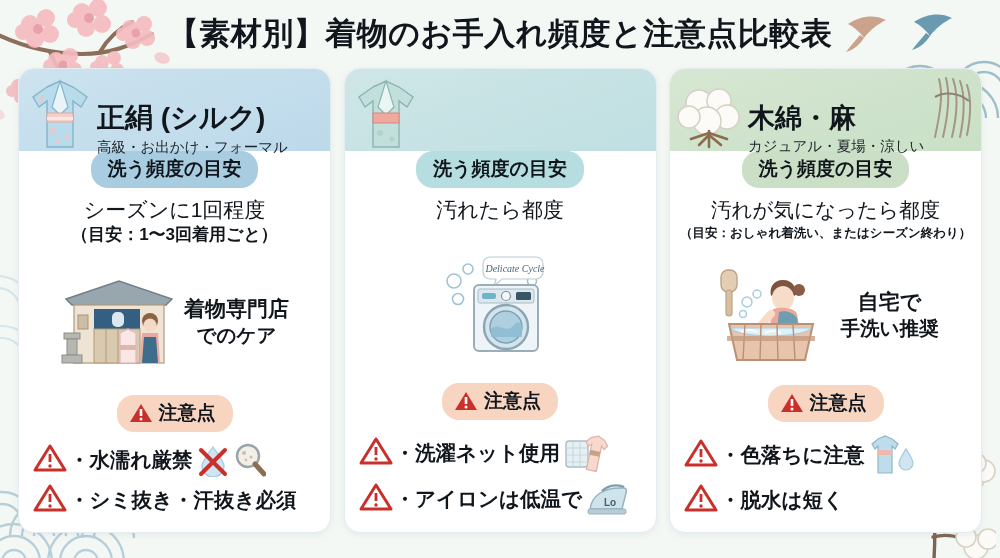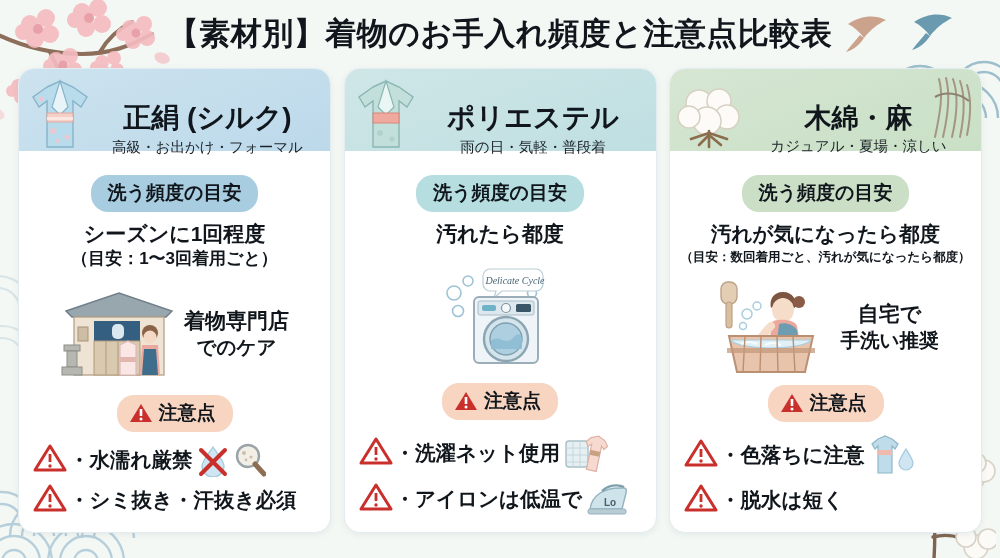--- a/index.html
+++ b/index.html
@@ -66,7 +66,7 @@
   .card.cotton .card-head { background: linear-gradient(160deg,#d6e6d2 0%, #c9e0c6 100%); }
 
   .head-art { width: 74px; flex: 0 0 74px; display:flex; align-items:flex-end; justify-content:center; height:100%; }
-  .head-text { flex: 1; text-align: center; padding-right: 4px; margin-top: 40px; }
+  .head-text { flex: 1; padding-right: 4px; margin-top: 40px; }
   .head-title {
     font-size: 28px; font-weight: bold; color: #10161c; line-height: 1.1;
     white-space: nowrap;

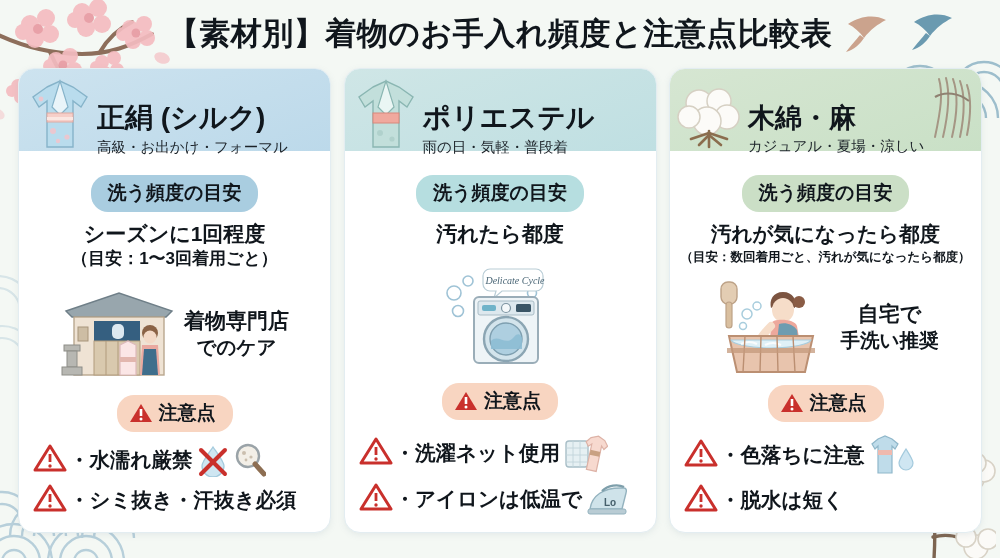--- a/index.html
+++ b/index.html
@@ -455,10 +455,6 @@
             </g>
         </svg>
       </div>
-      <div class="head-text">
-        <div class="head-title">ポリエステル</div>
-        <div class="head-sub">雨の日・気軽・普段着</div>
-      </div>
     </div>
 
     <div class="sec freq">

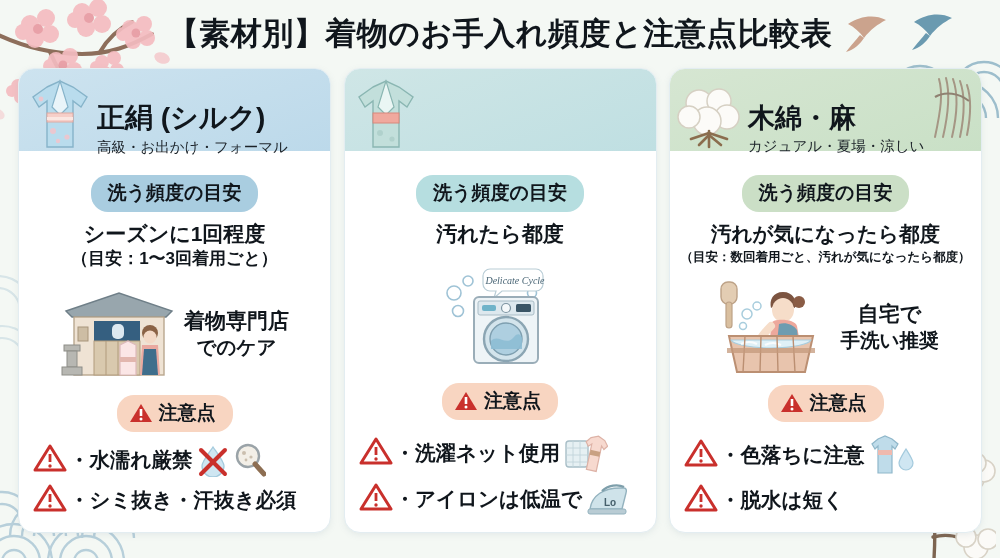--- a/index.html
+++ b/index.html
@@ -97,7 +97,7 @@
 
   
   .sec { padding: 0 10px; text-align: center; }
-  .sec.freq { padding-top: 8px; margin-top: 16px; }
+  .sec.freq { padding-top: 0; }
 
   .freq-main {
     font-size: 21px; font-weight: bold; color: #10161c;

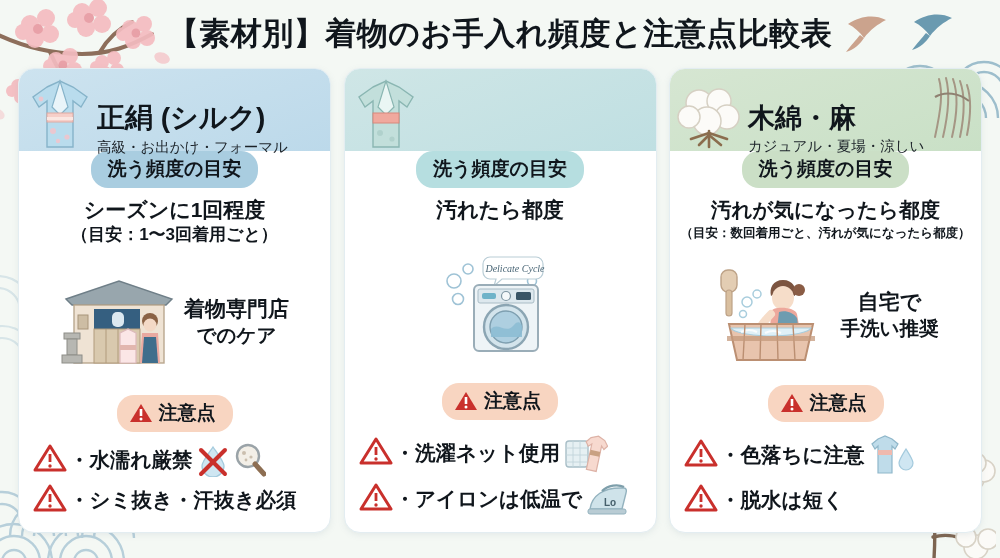--- a/index.html
+++ b/index.html
@@ -100,7 +100,7 @@
   .sec.freq { padding-top: 0; }
 
   .freq-main {
-    font-size: 21px; font-weight: bold; color: #10161c;
+    font-size: 21px; font-weight: normal; color: #10161c;
     margin-top: 9px; line-height: 1.25; white-space: nowrap;
   }
   .card.cotton .freq-main { font-size: 20.5px; }

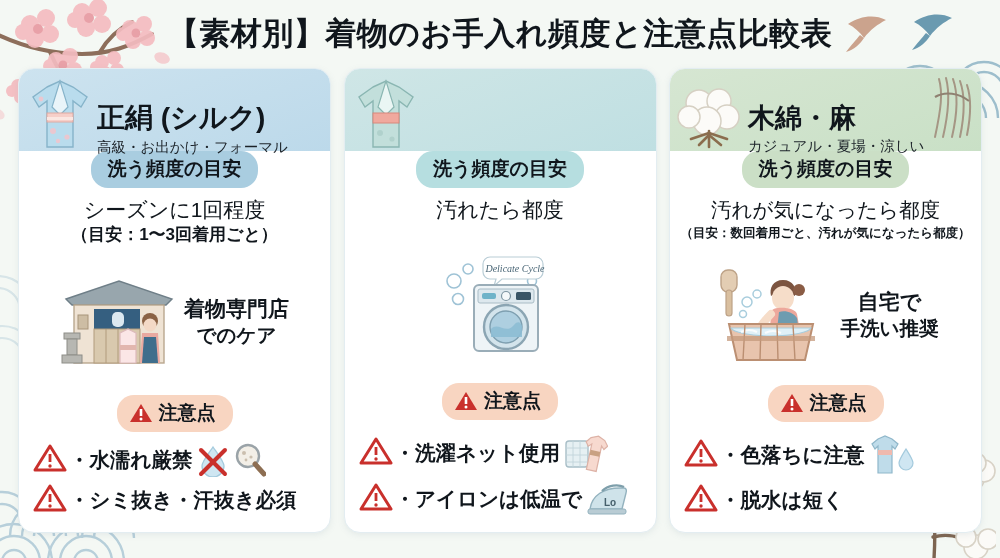--- a/index.html
+++ b/index.html
@@ -589,7 +589,7 @@
     <div class="sec freq">
       <span class="pill freq">洗う頻度の目安</span>
       <div class="freq-main">汚れが気になったら都度</div>
-      <div class="freq-note">（目安：数回着用ごと、汚れが気になったら都度）</div>
+      <div class="freq-note">（目安：おしゃれ着洗い、またはシーズン終わり）</div>
     </div>
 
     <div class="care-row">

